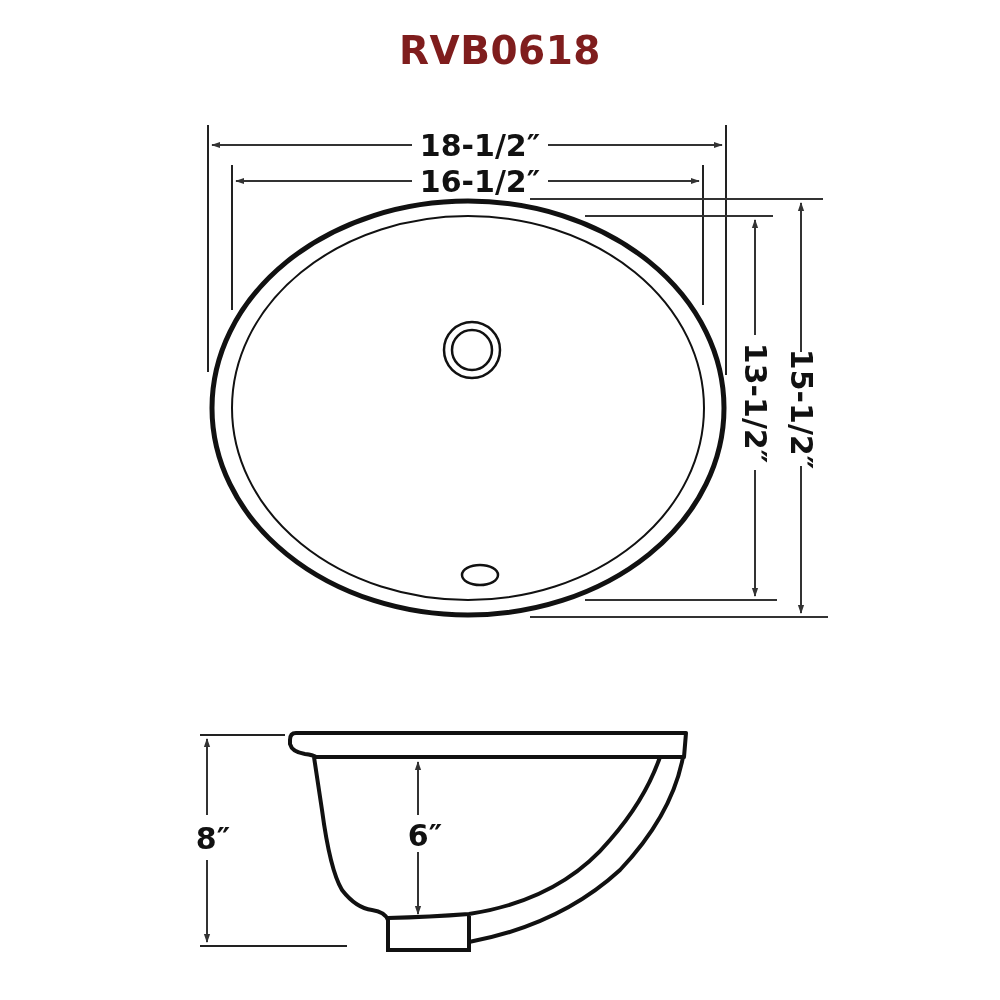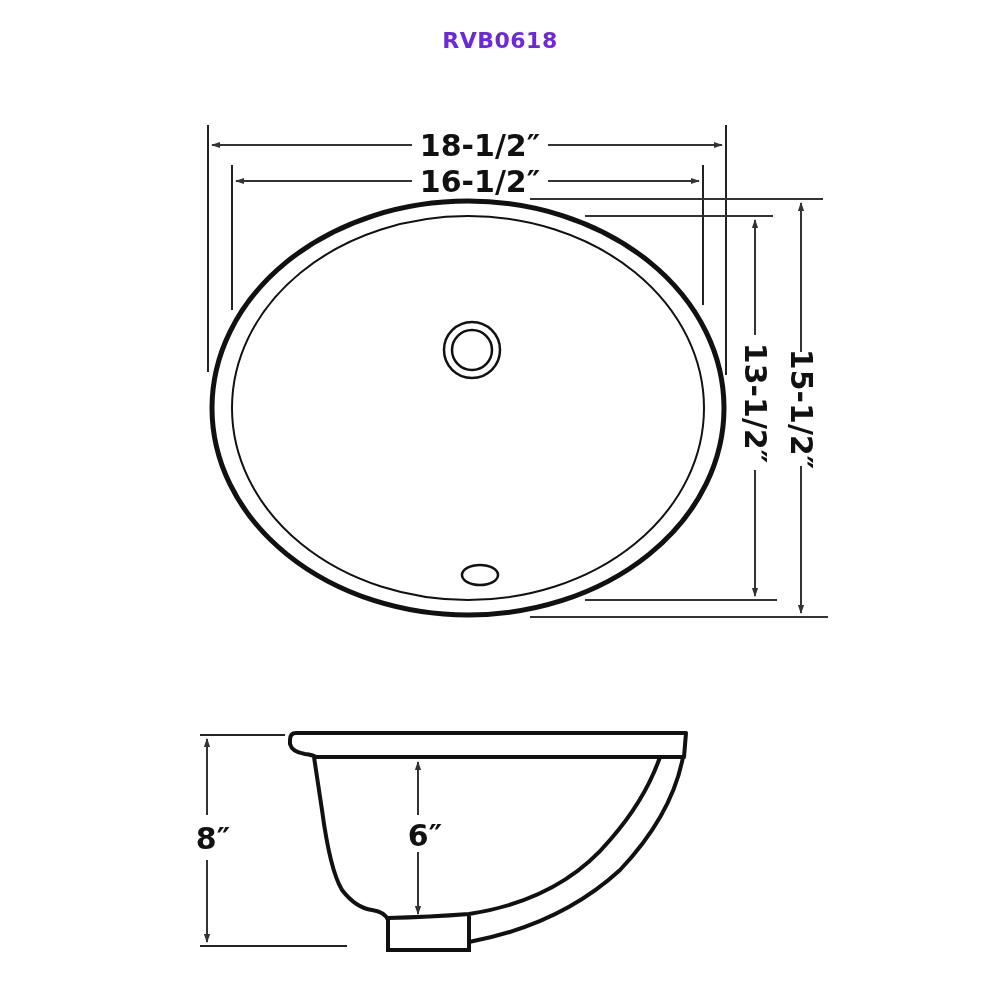--- a/index.html
+++ b/index.html
@@ -10,7 +10,7 @@
       position: absolute; left: 0; top: 28px; width: 1000px;
       text-align: center;
       font-family: "DejaVu Sans", sans-serif;
-      font-weight: bold; font-size: 22px; color: #6d28d9; letter-spacing: 0.5px;
+      font-weight: bold; font-size: 39px; color: #7f1d1d; letter-spacing: 0.5px;
     }
     .dim {
       font-family: "DejaVu Sans", sans-serif;

